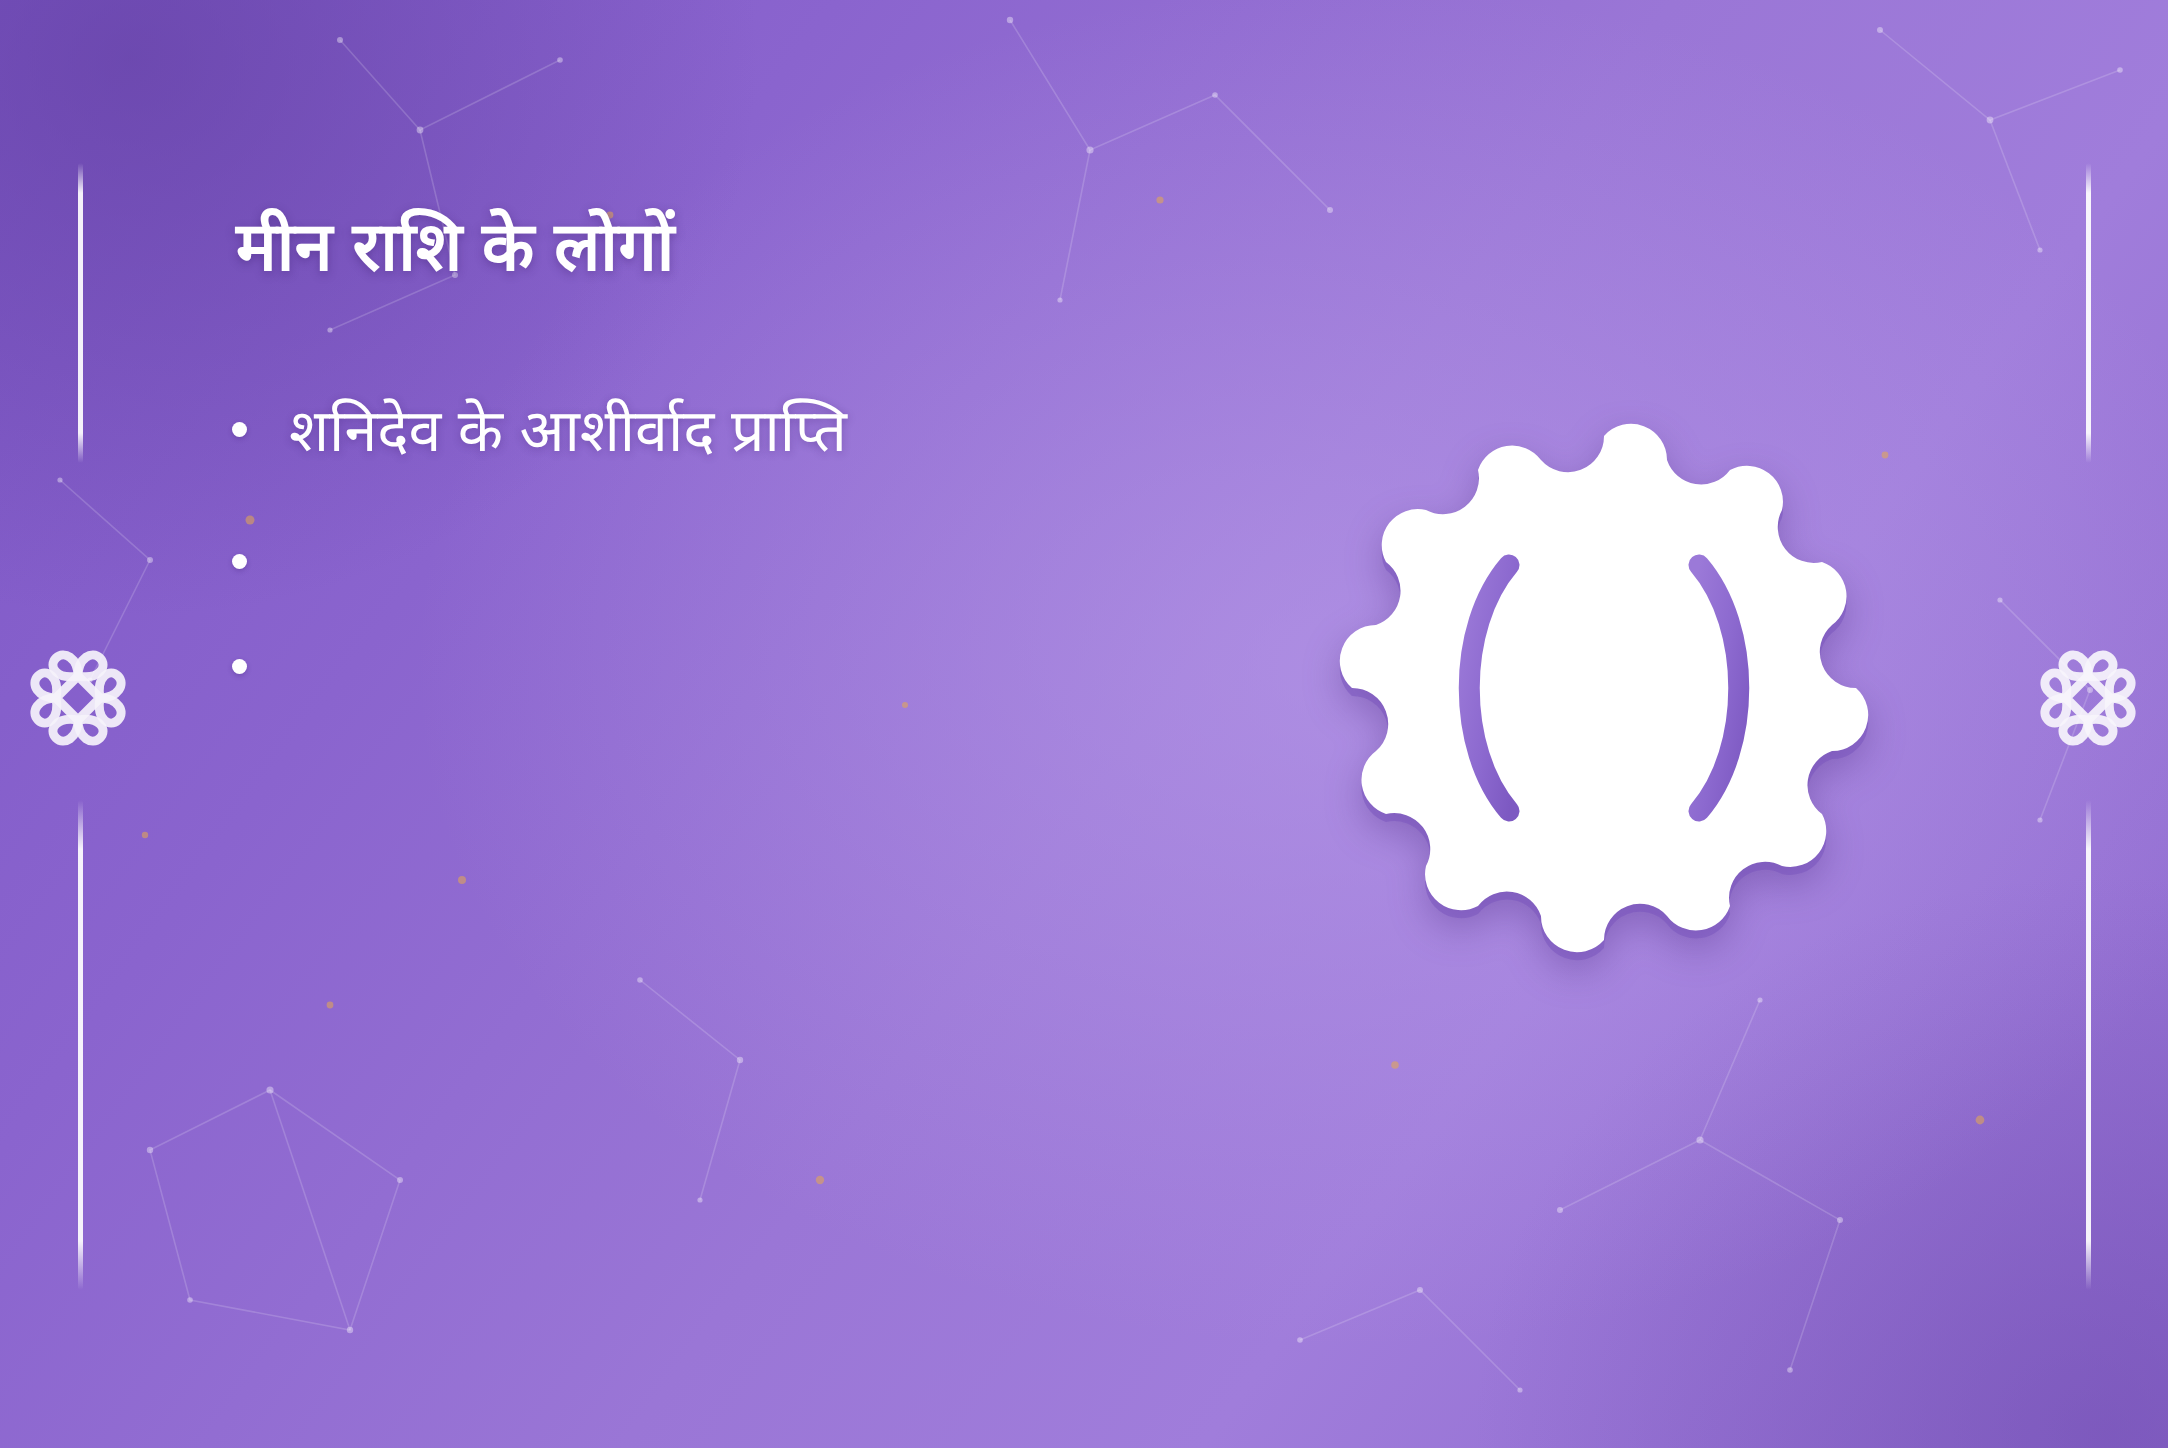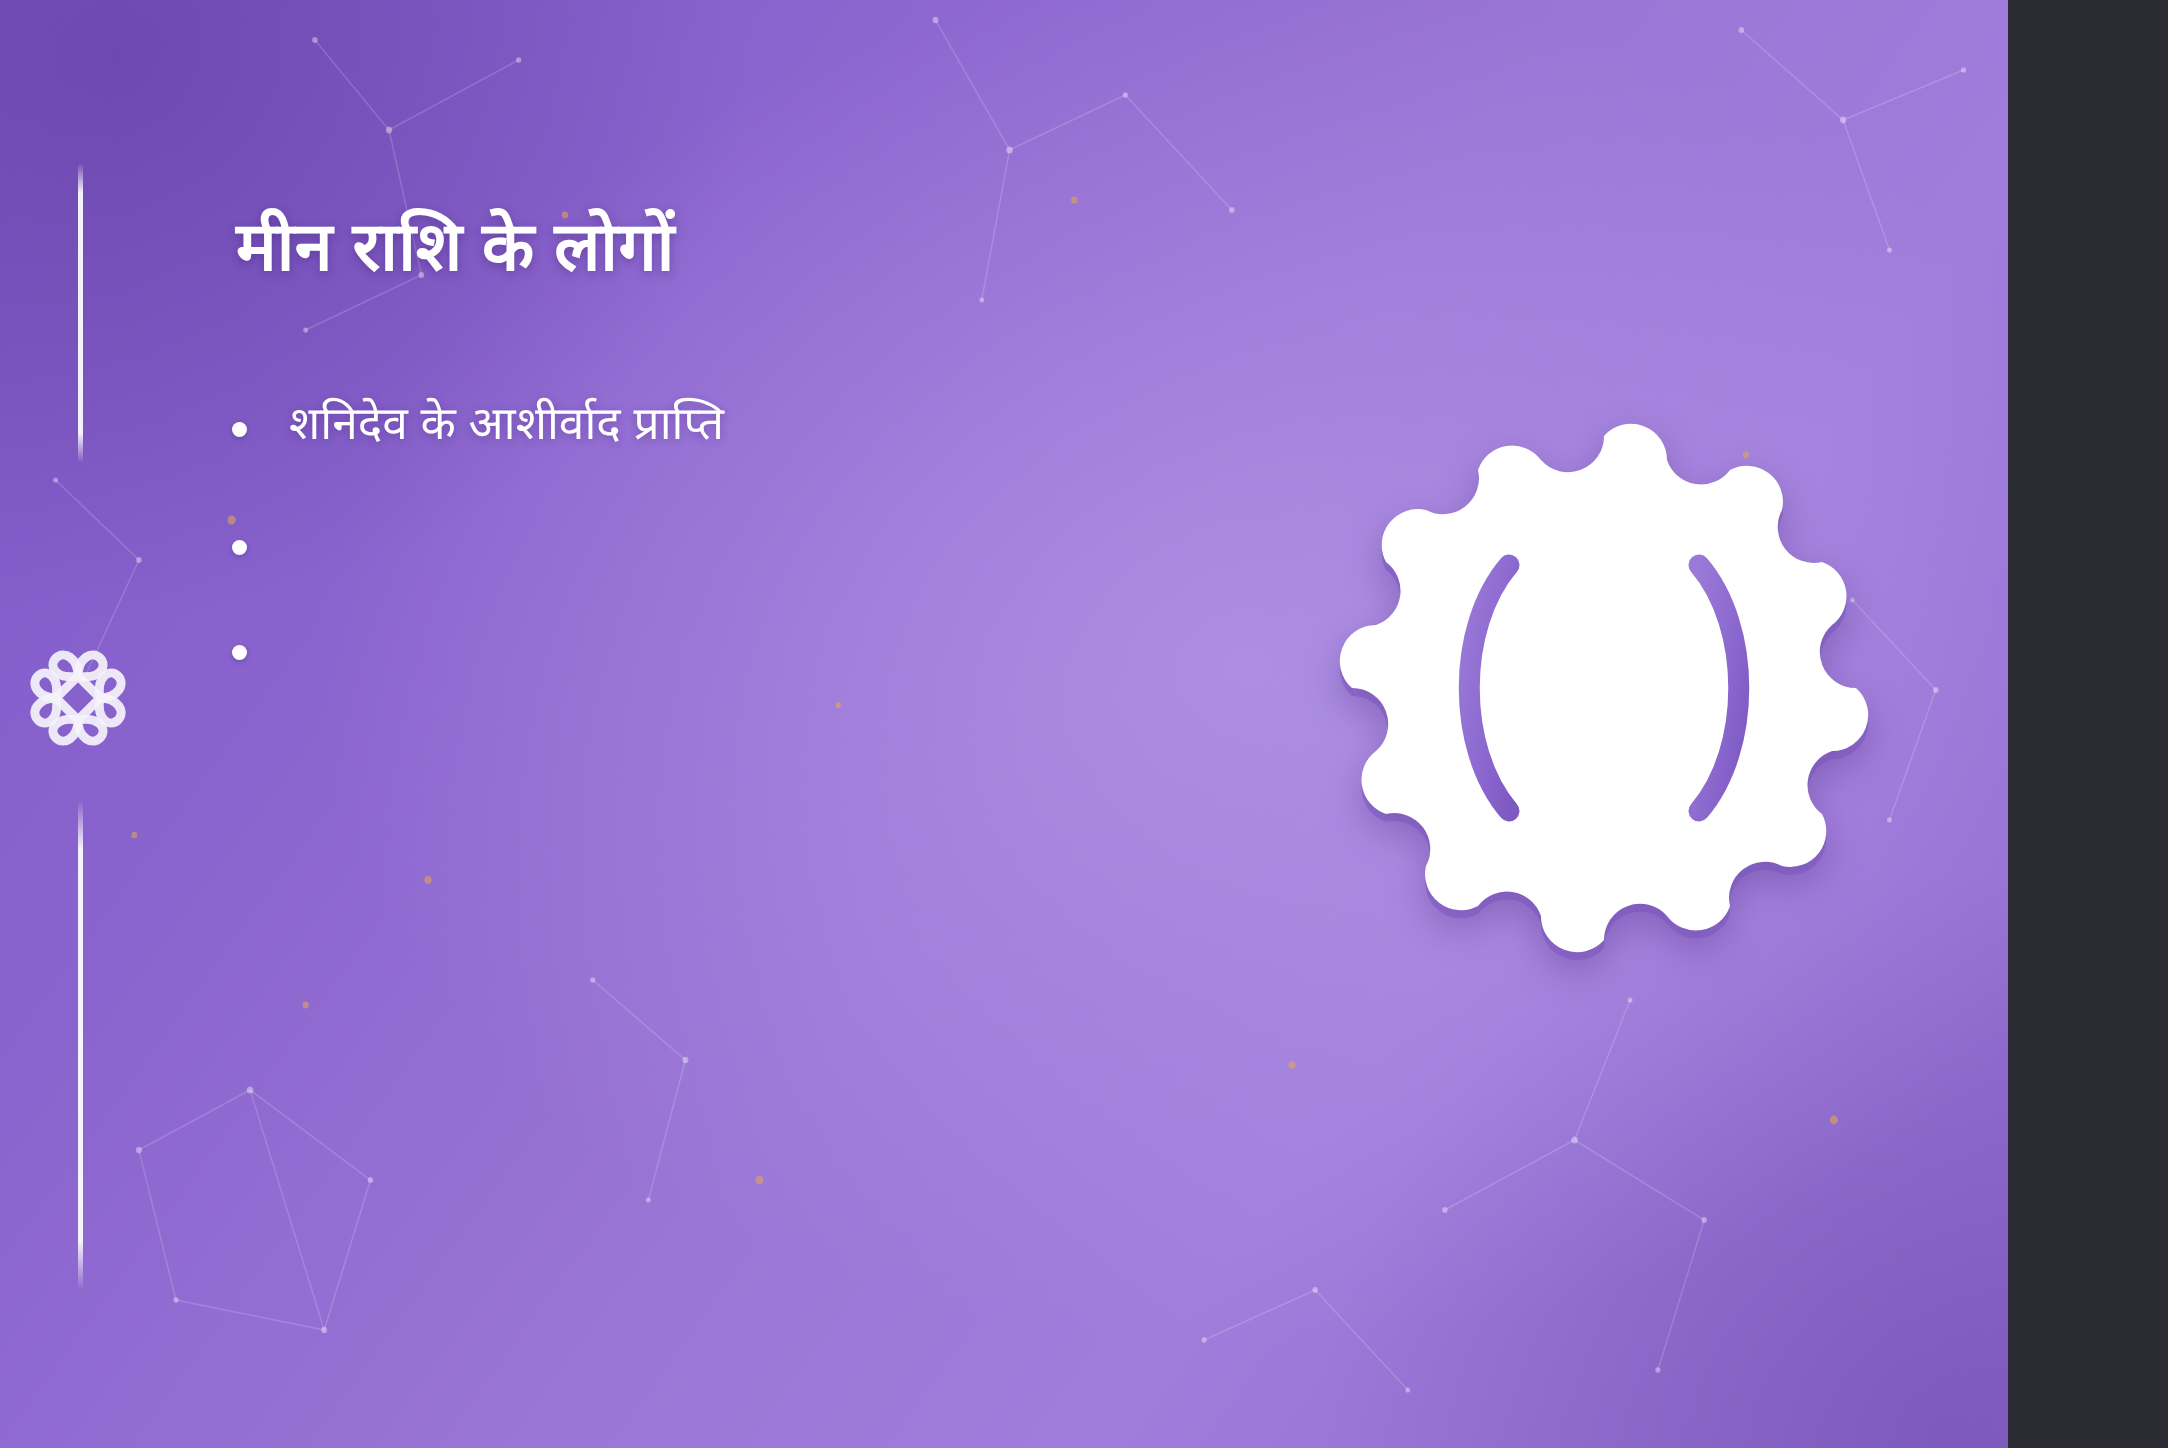--- a/index.html
+++ b/index.html
@@ -8,7 +8,7 @@
 
   #poster {
     position:relative;
-    width:2008px; height:1448px;
+    width:2168px; height:1448px;
     overflow:hidden;
     background:
       radial-gradient(ellipse 1500px 1100px at 62% 46%, rgba(188,160,236,0.55) 0%, rgba(188,160,236,0.0) 62%),

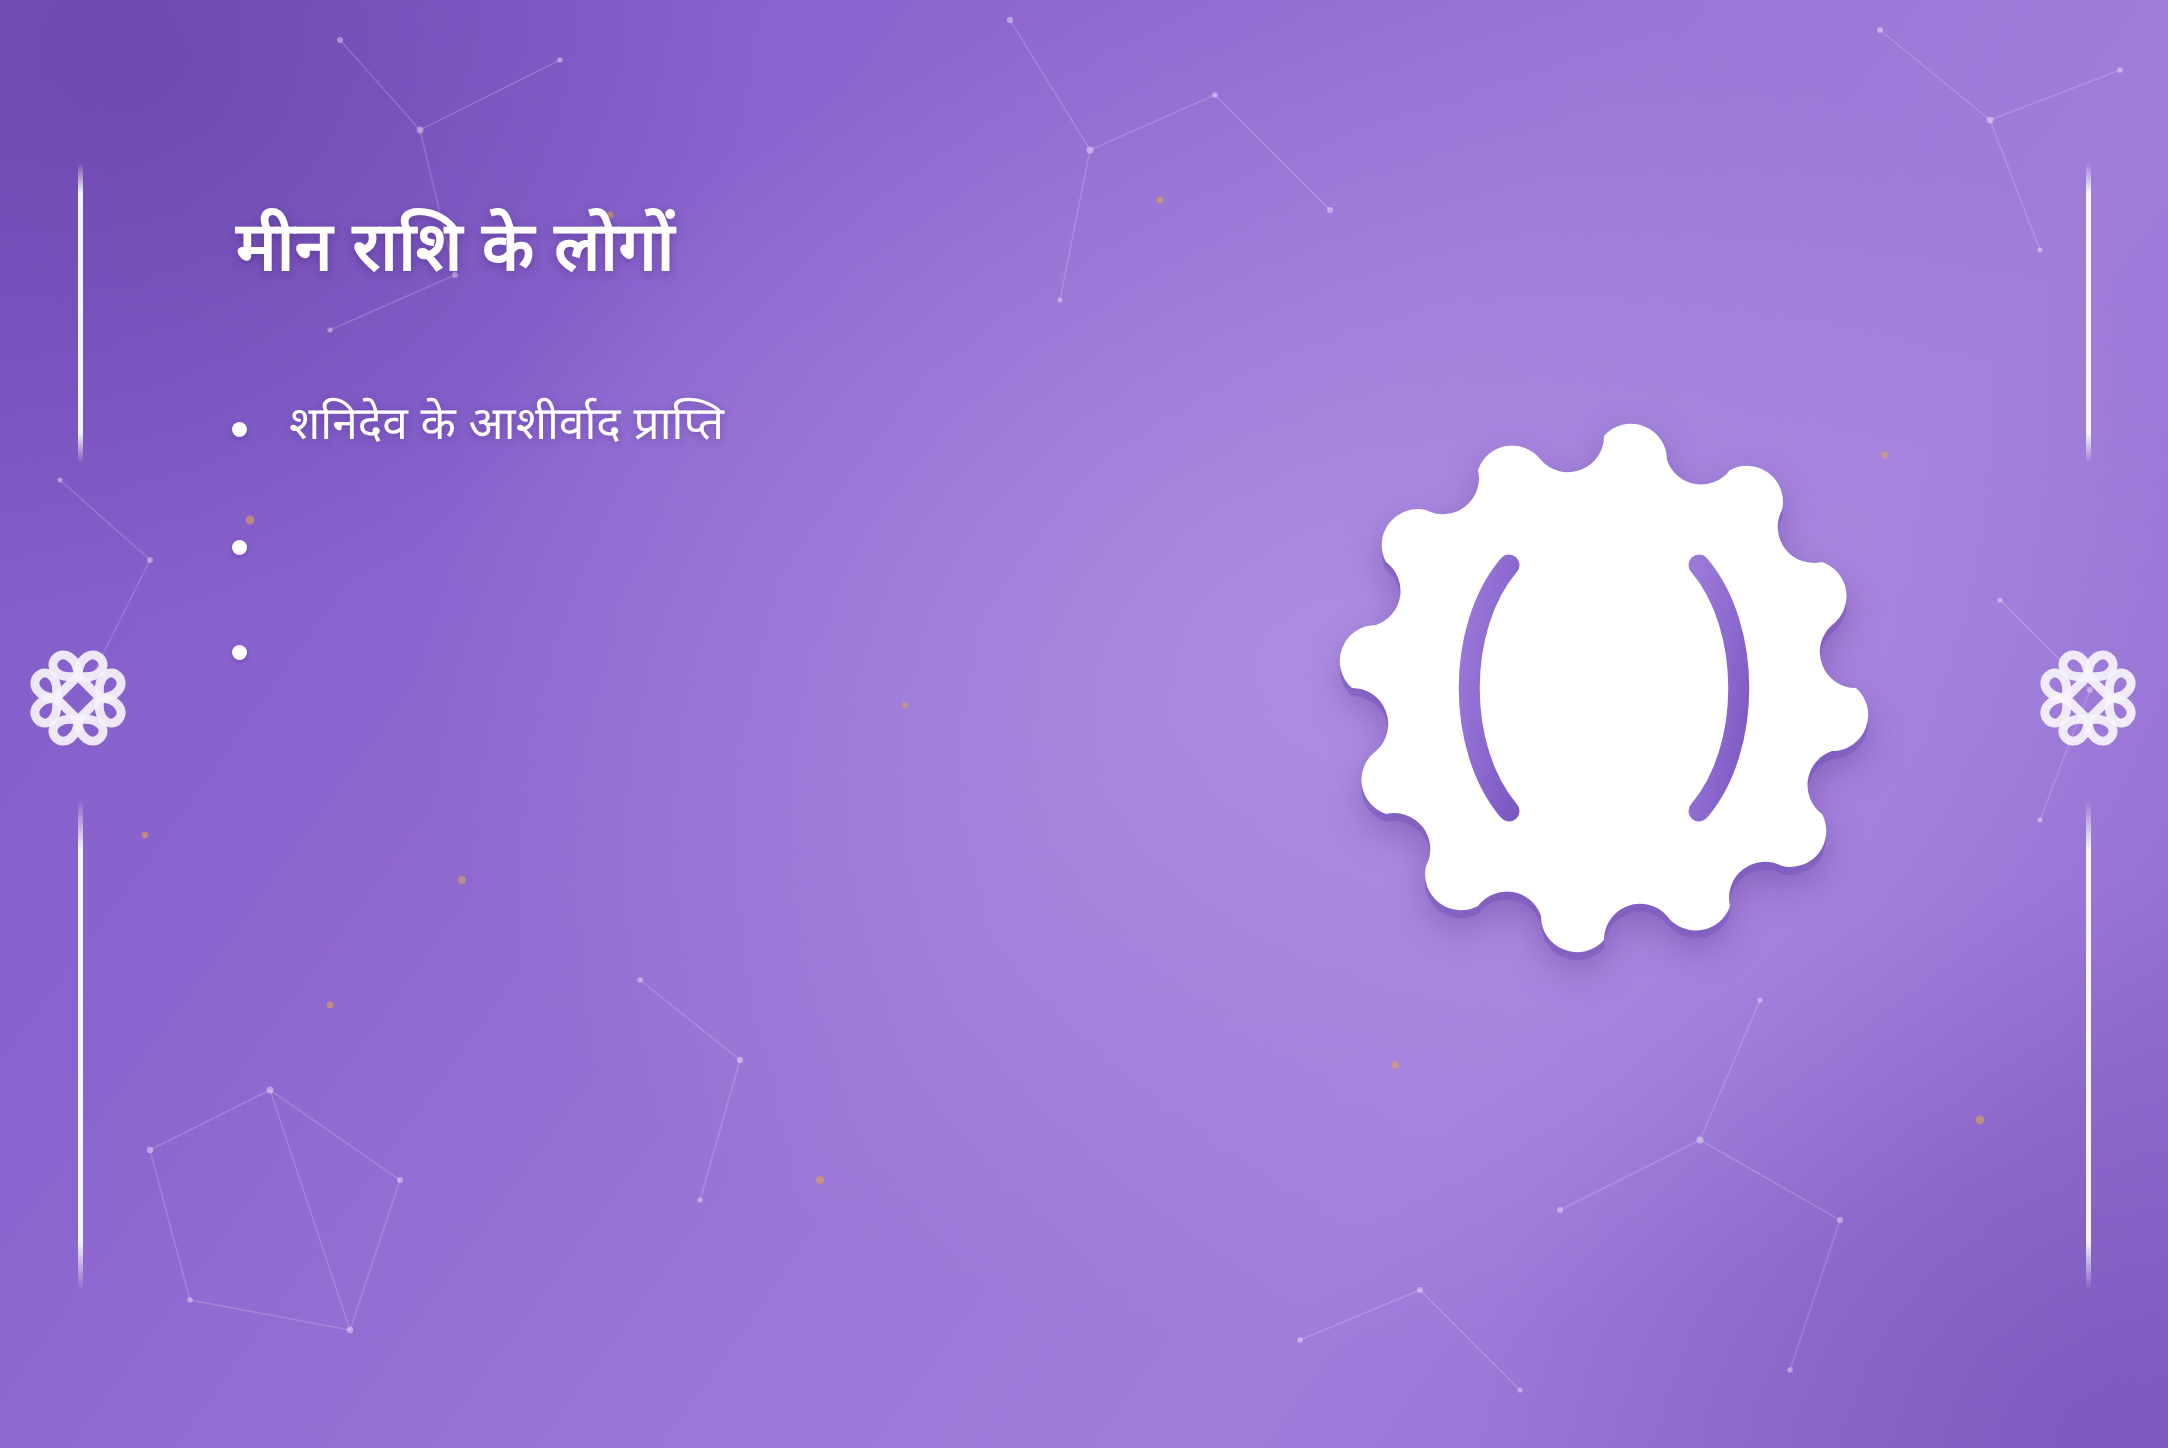--- a/index.html
+++ b/index.html
@@ -65,7 +65,7 @@
   }
   .bullet-text {
     color:#ffffff;
-    font-size:46px;
+    font-size:59px;
     font-weight:400;
     line-height:1.12;
     text-shadow:0 2px 8px rgba(60,28,110,0.32);

